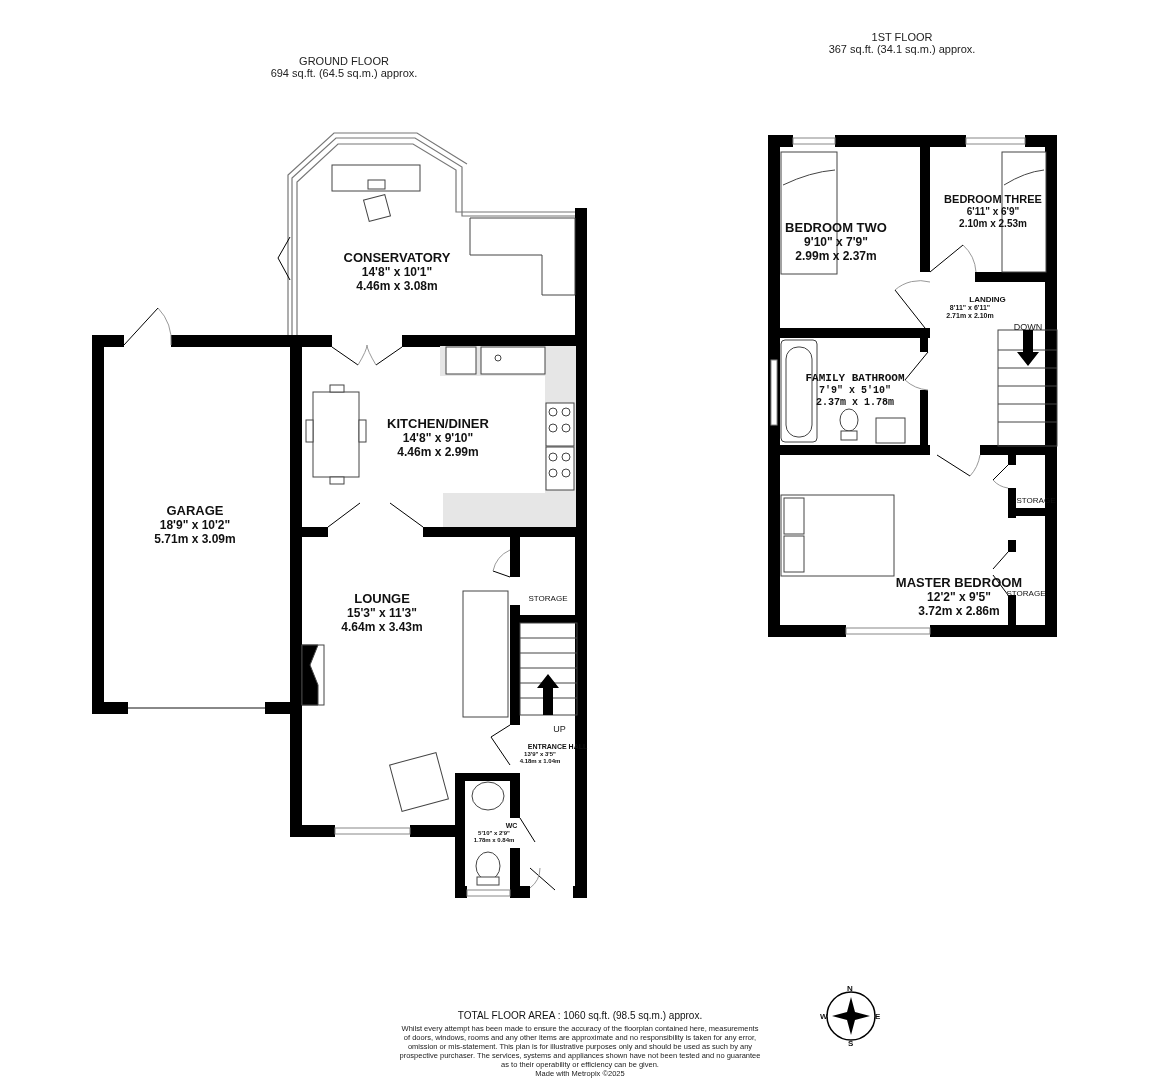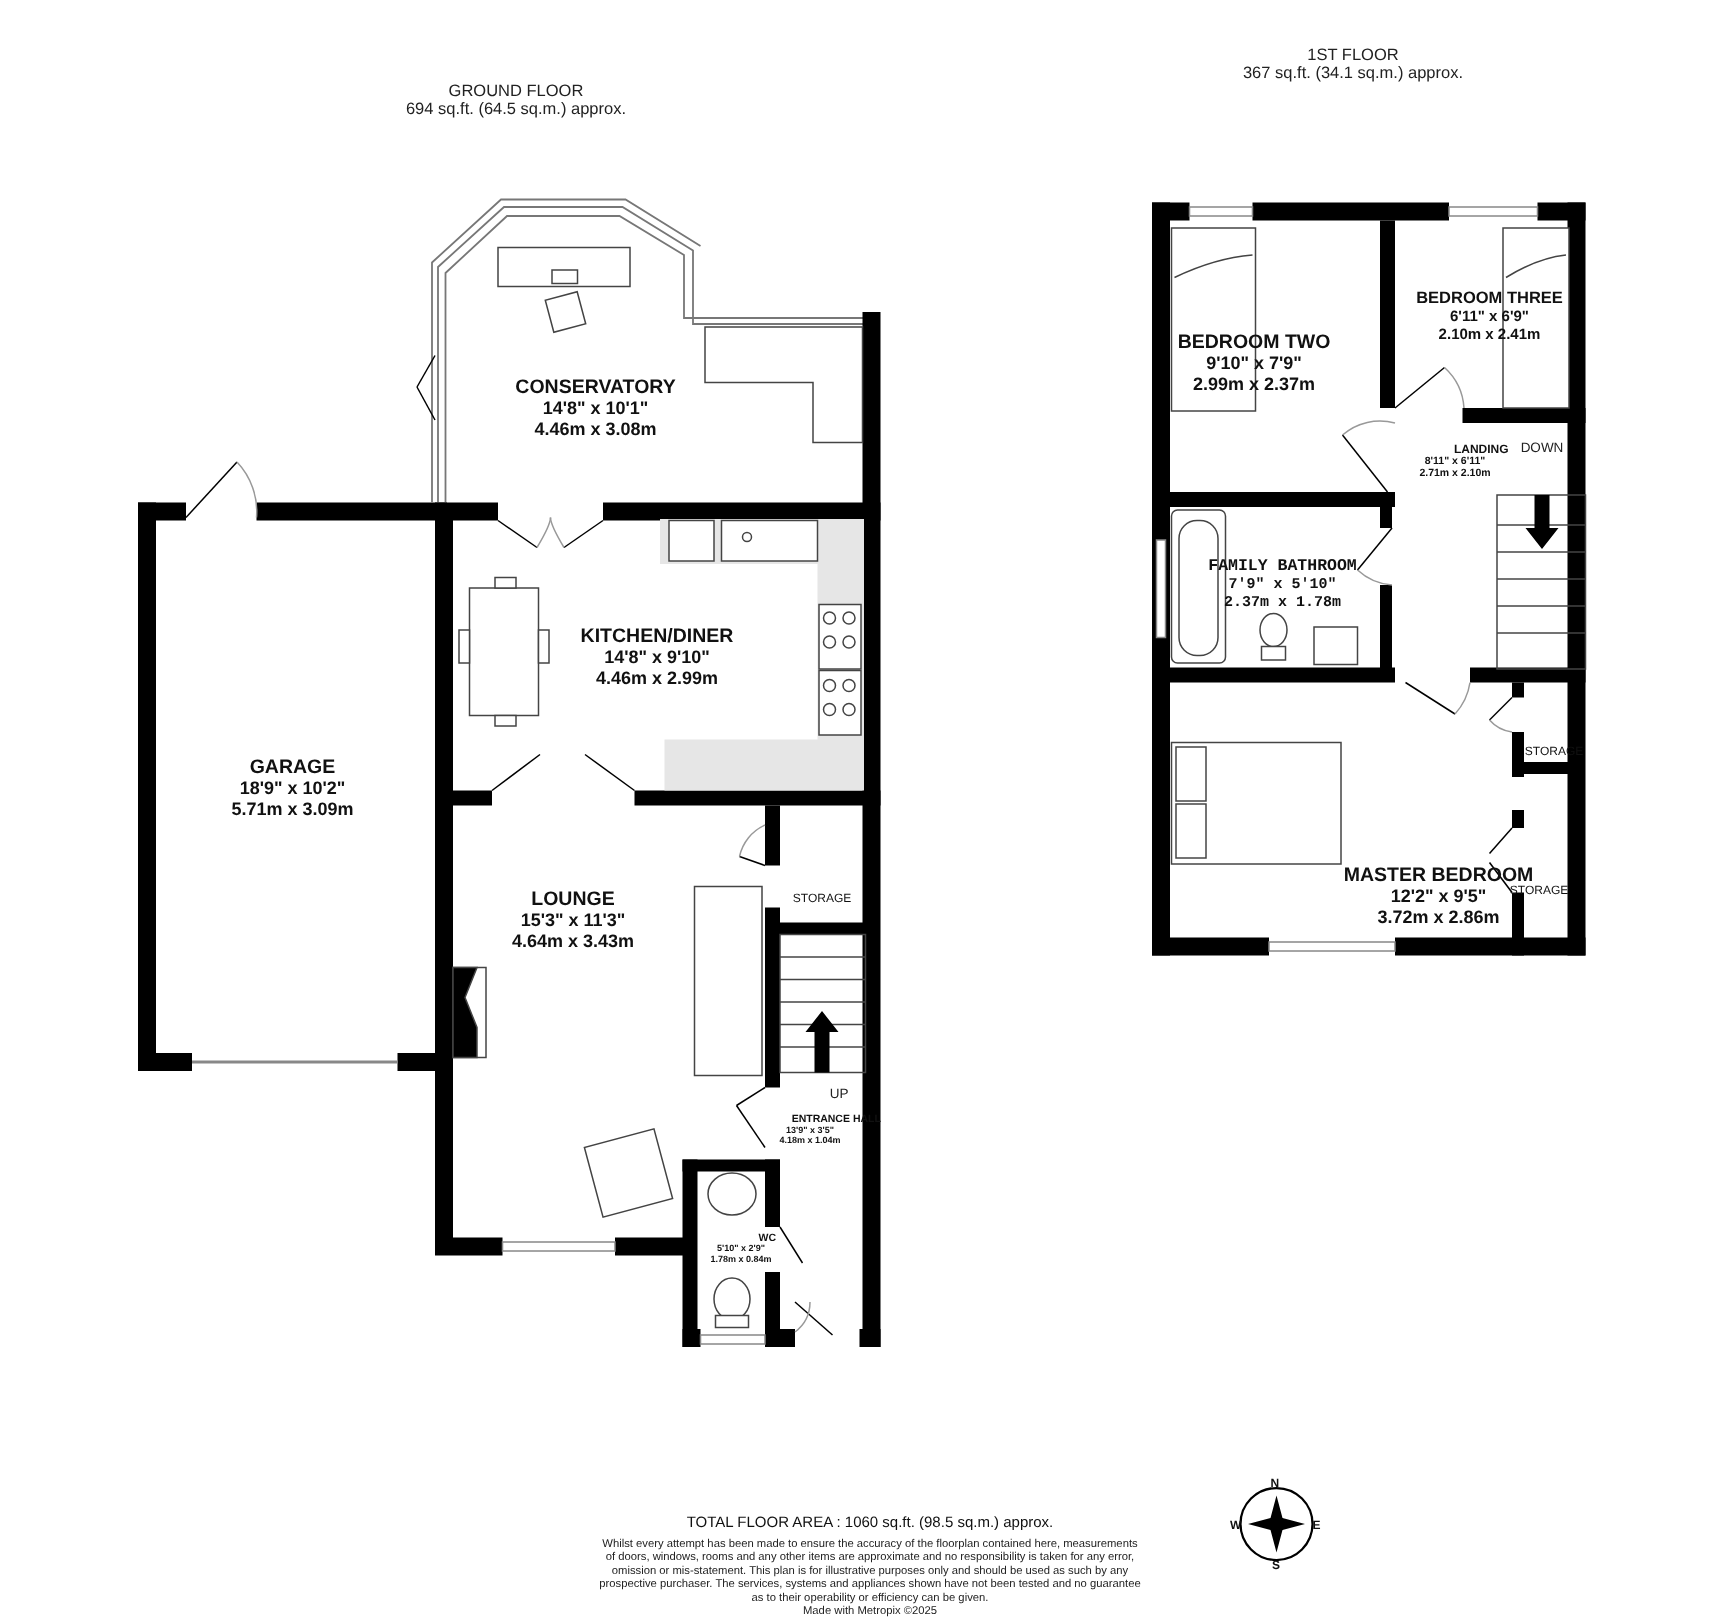--- a/index.html
+++ b/index.html
@@ -271,7 +271,7 @@
 <div class="room small" style="left:993px; top:193px;">
   <div class="name">BEDROOM THREE</div>
   <div class="dim">6'11"  x 6'9"</div>
-  <div class="dim">2.10m  x 2.41m</div>
+  <div class="dim">2.10m  x 2.53m</div>
 </div>
 <div class="room tiny" style="left:970px; top:295px;">
   <div class="name" style="font-size:8px;line-height:9px;">LANDING</div>

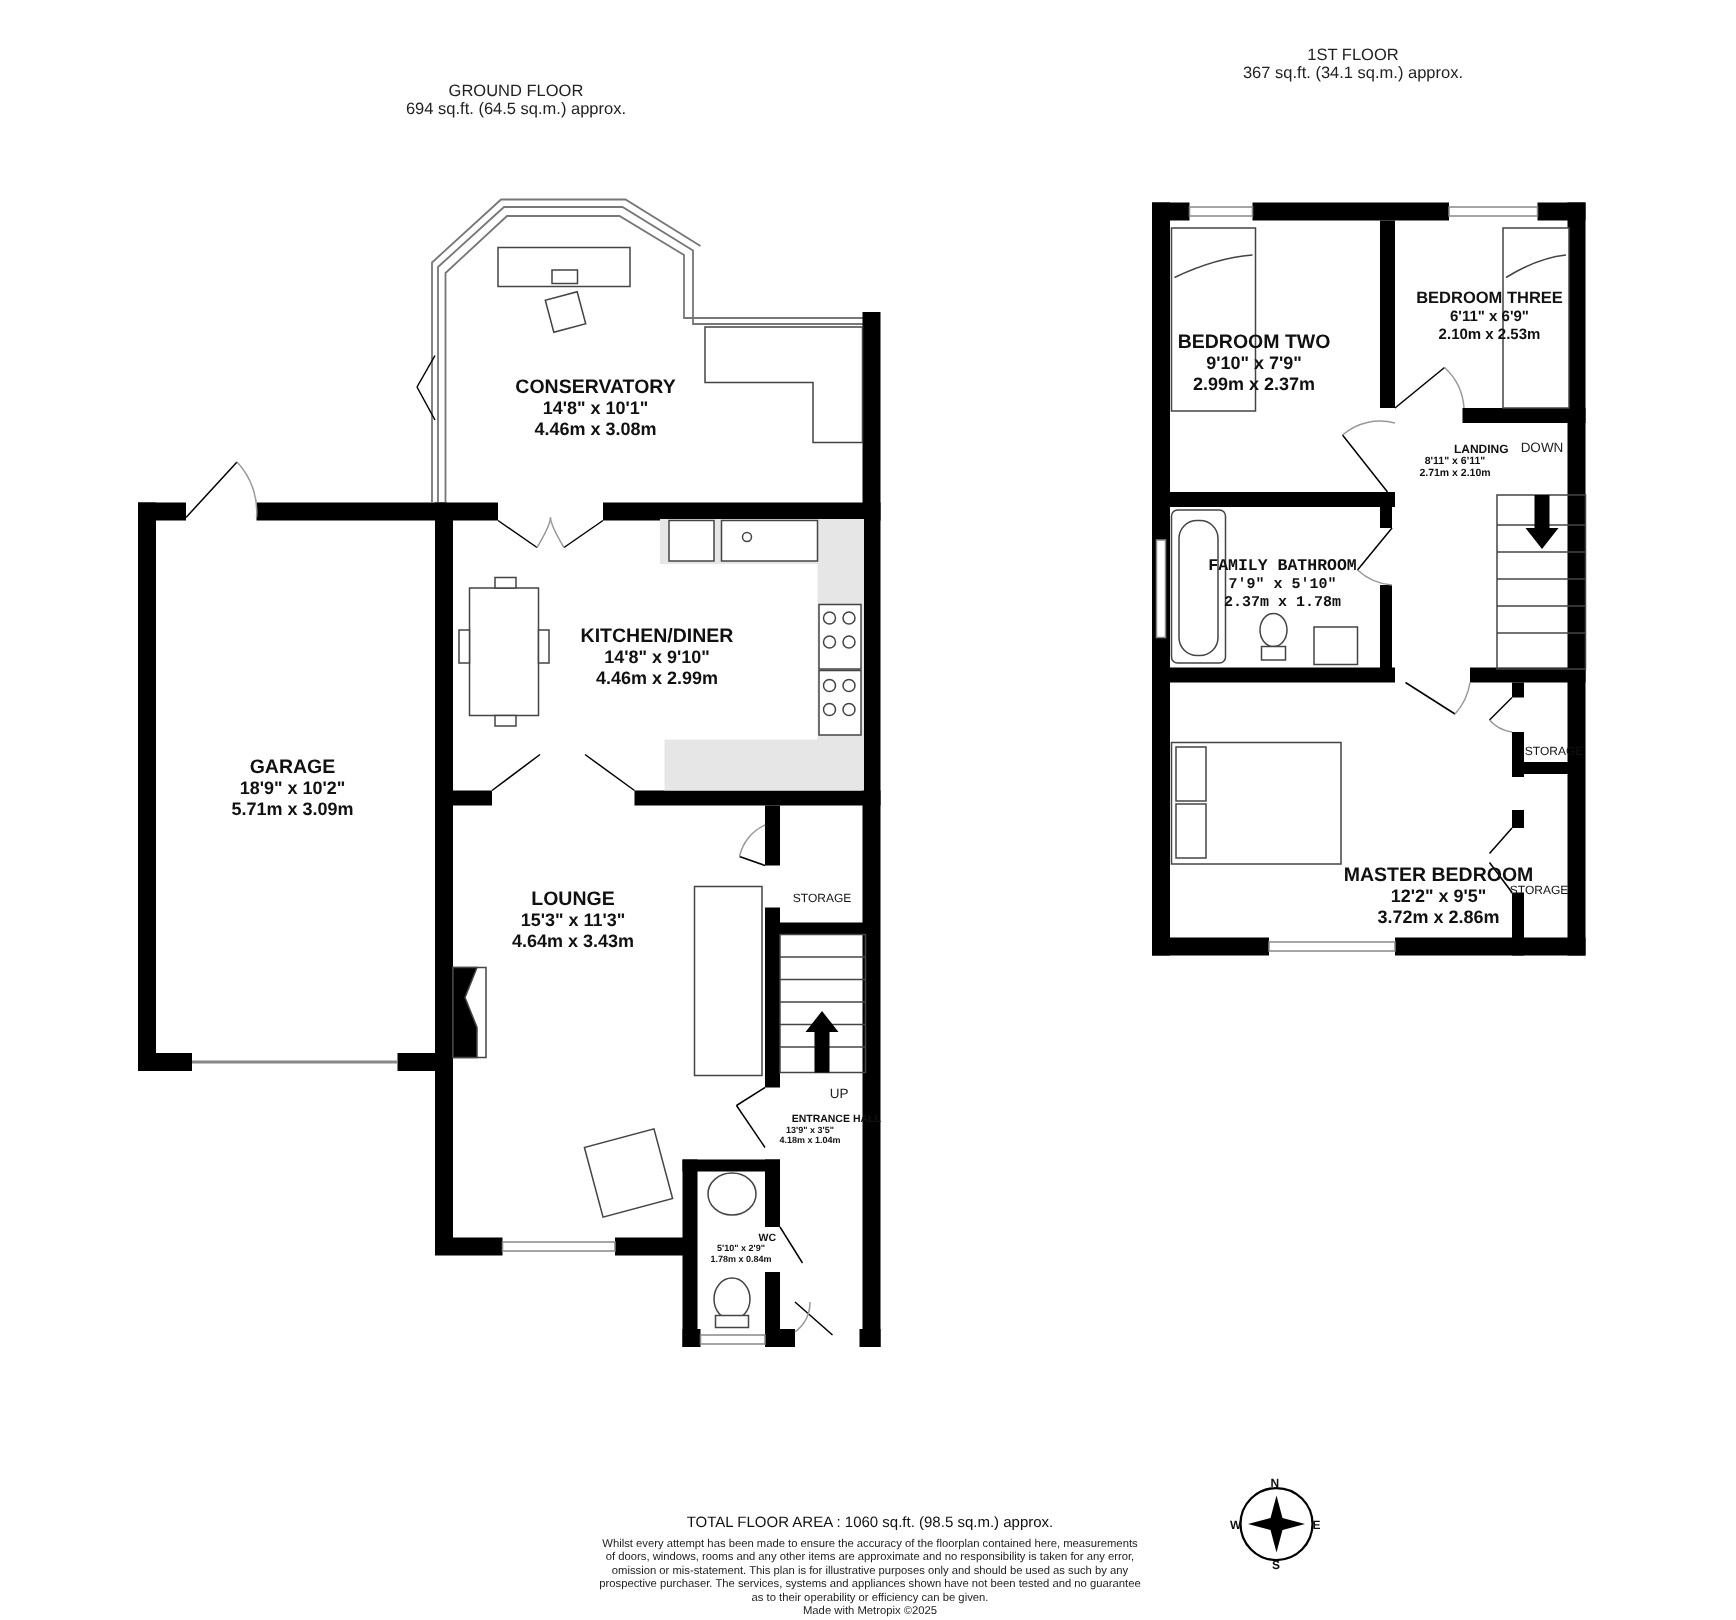--- a/index.html
+++ b/index.html
@@ -278,7 +278,7 @@
   <div class="dim" style="font-size:7px;line-height:8px;">8'11"  x 6'11"</div>
   <div class="dim" style="font-size:7px;line-height:8px;">2.71m  x 2.10m</div>
 </div>
-<div class="label-plain" style="left:1028px; top:293px;">DOWN</div>
+<div class="label-plain" style="left:1028px; top:322px;">DOWN</div>
 <div class="room small" style="left:855px; top:372px;font-family:Liberation Mono, monospace;">
   <div class="name">FAMILY BATHROOM</div>
   <div class="dim">7'9"  x 5'10"</div>

